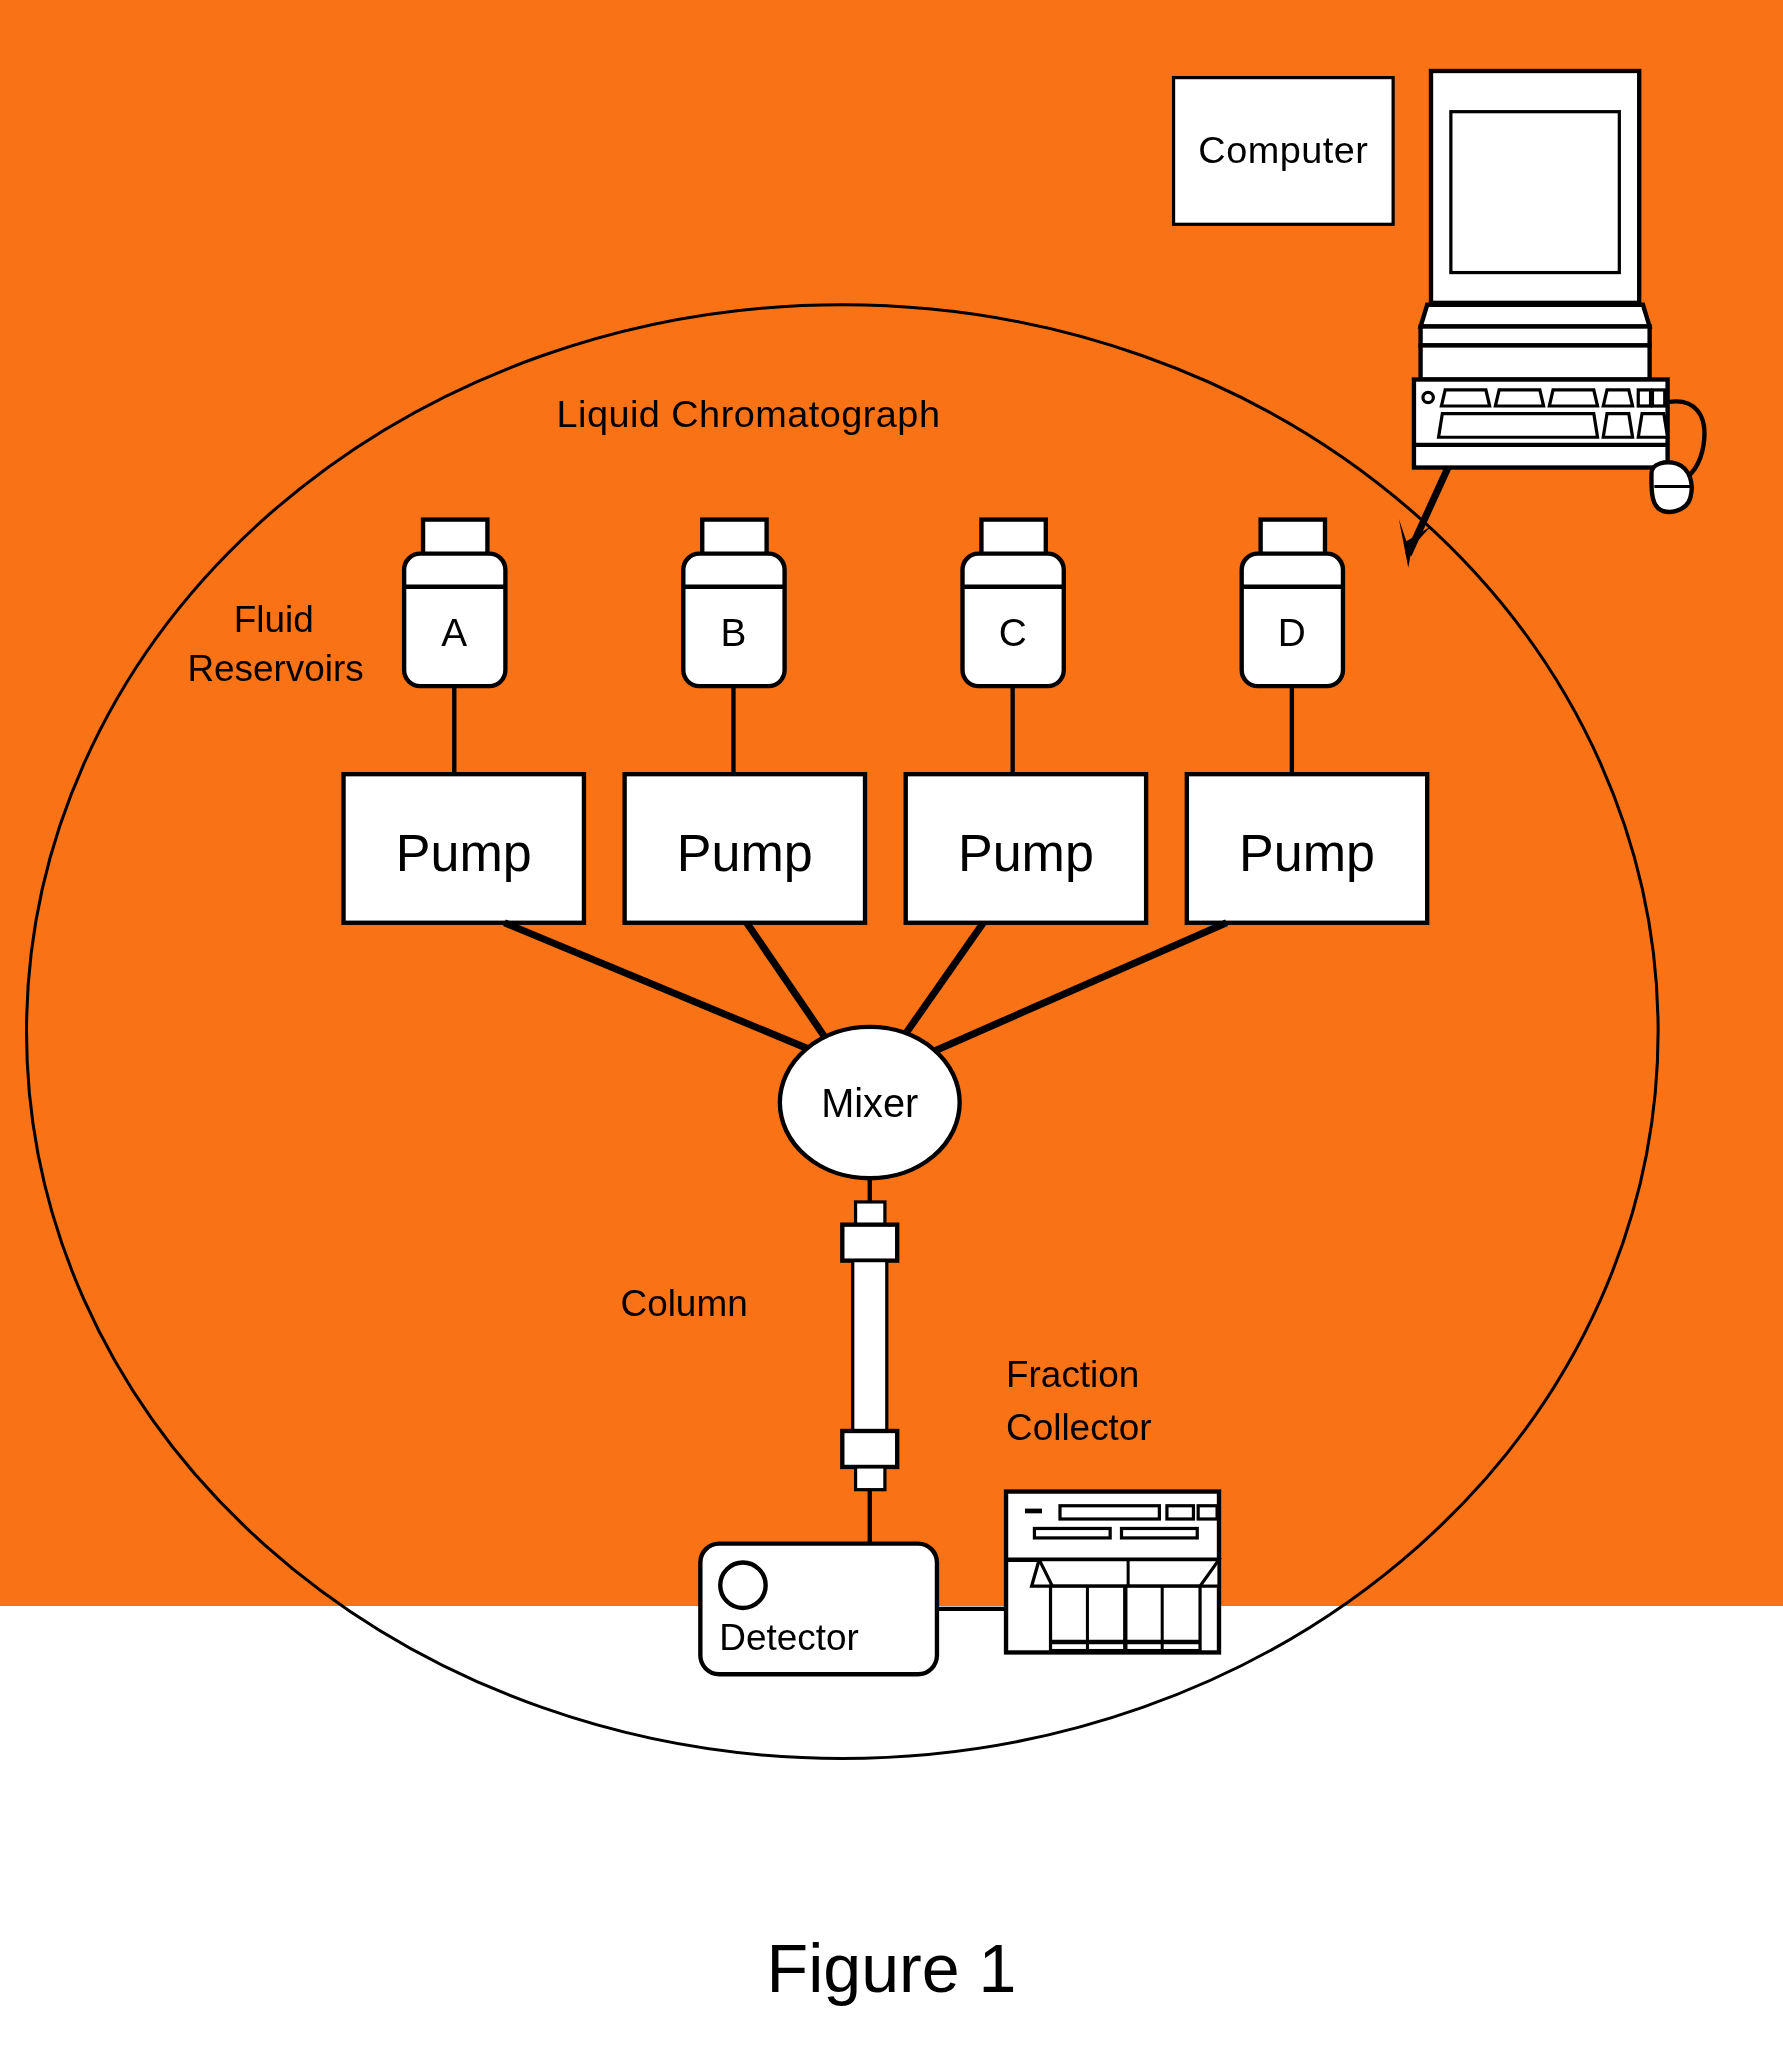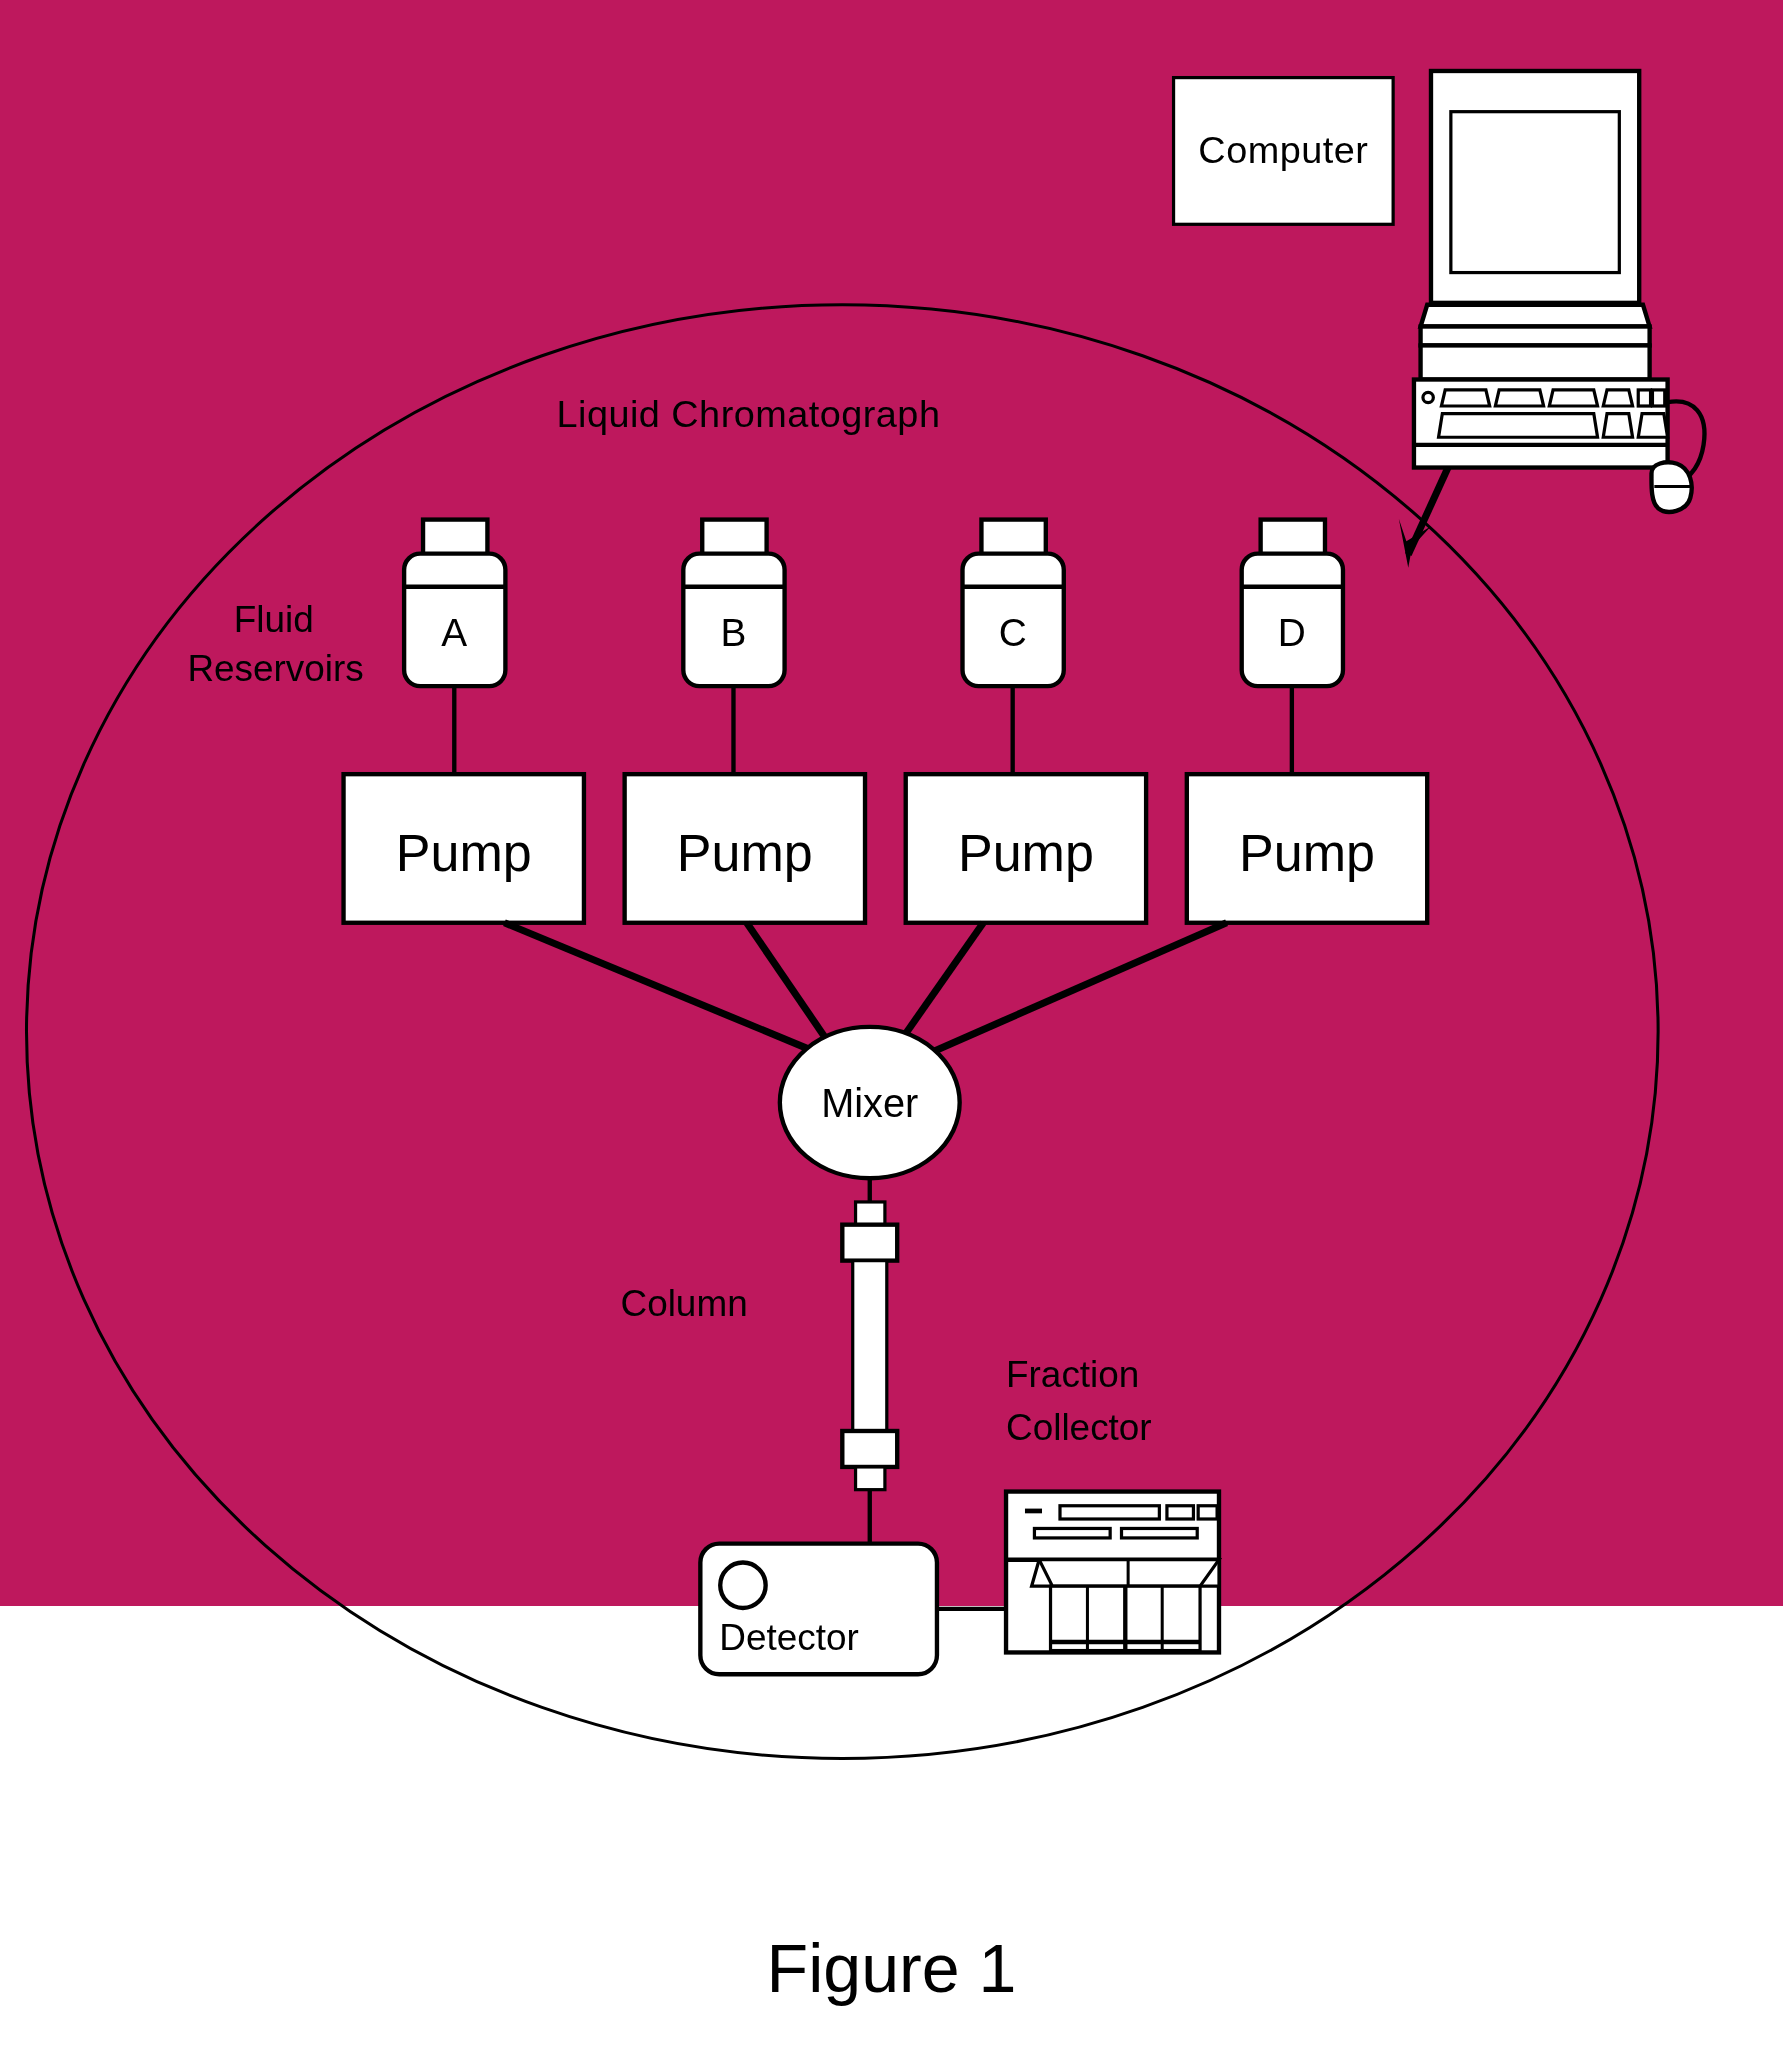--- a/index.html
+++ b/index.html
@@ -17,7 +17,7 @@
     position: relative;
     width: 1784px;
     height: 1606px;
-    background: #be185d;
+    background: #f97316;
   }
   svg#fig {
     display: block;

